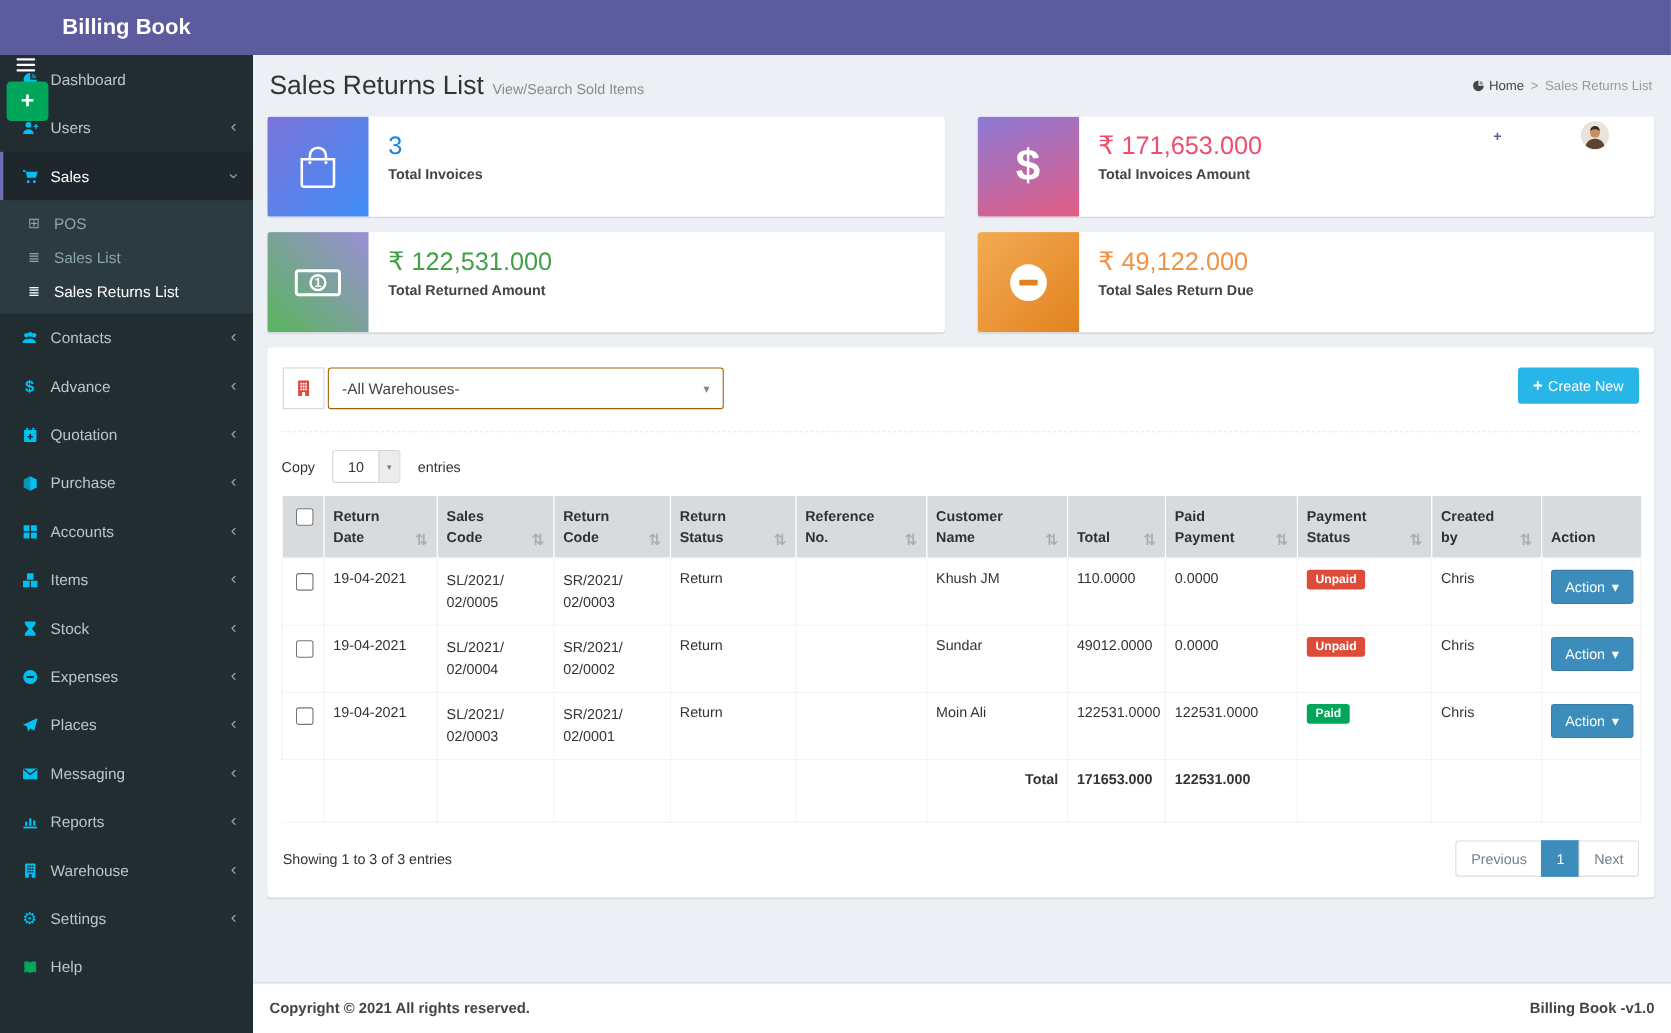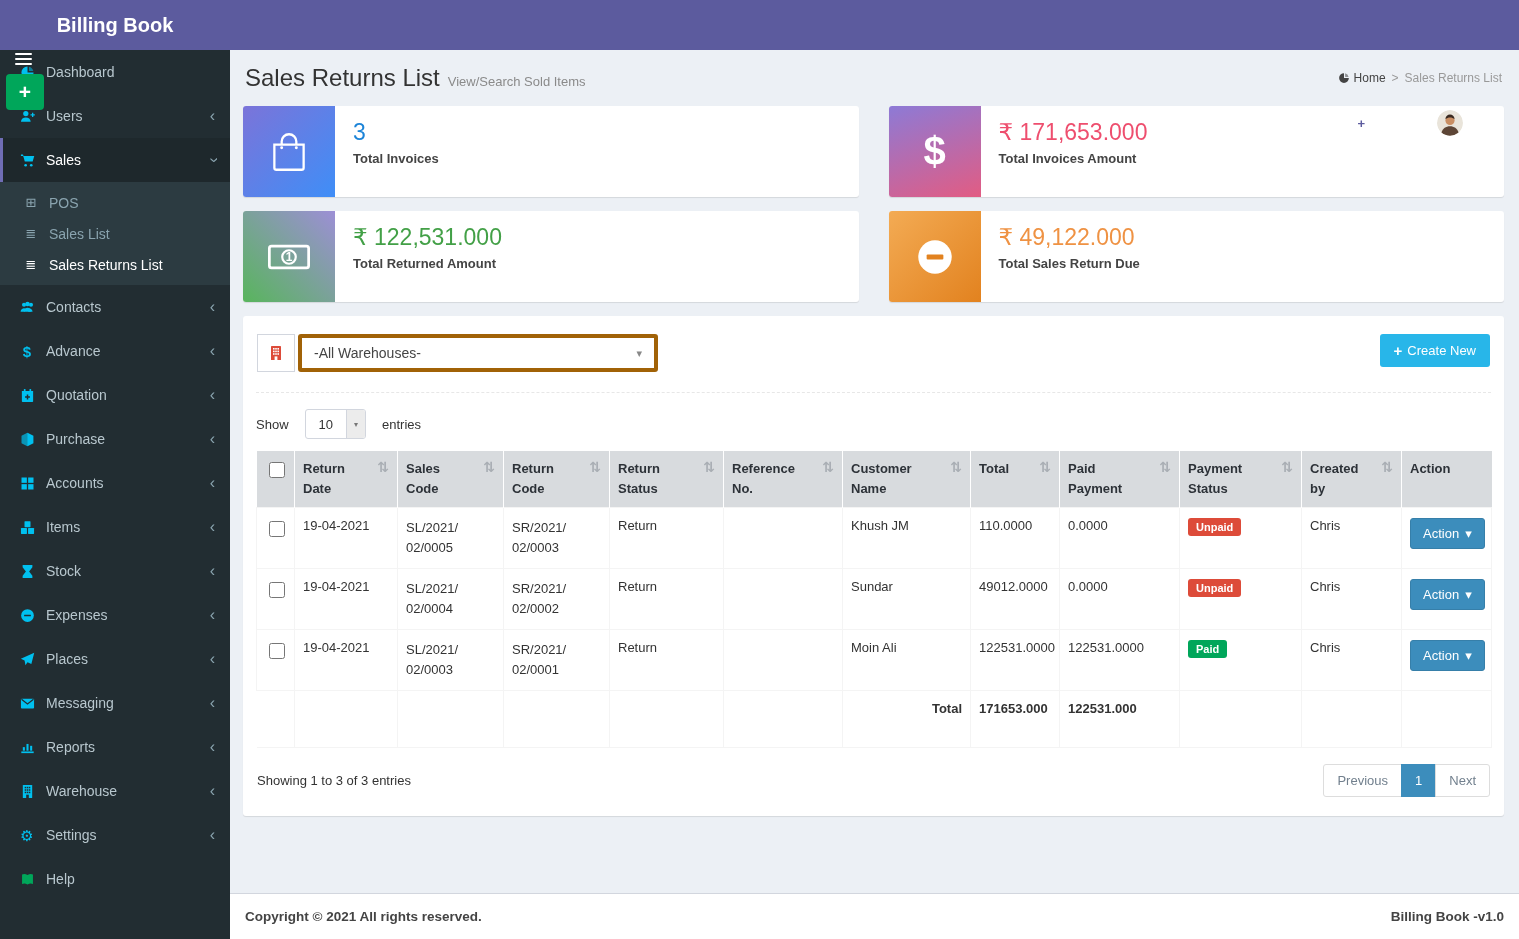--- a/index.html
+++ b/index.html
@@ -65,7 +65,7 @@
   .wh-group { display:flex; }
   .wh-addon { width:38px; height:38px; border:1px solid #d2d6de; display:flex; align-items:center; justify-content:center; margin-right:3px; background:#fff; }
   .wh-addon svg { width:16px; height:16px; fill:#dd4b39; }
-  .w-select { width:360px; height:38px; border:4px solid #a16207; border-radius:3px; display:flex; align-items:center; justify-content:space-between; padding:0 12px; color:#444; font-size:14px; cursor:pointer; background:#fff;gap:48px; }
+  .w-select { width:360px; height:38px; border:1px solid #a16207; border-radius:3px; display:flex; align-items:center; justify-content:space-between; padding:0 12px; color:#444; font-size:14px; cursor:pointer; background:#fff;gap:48px; }
   .w-select .caret { color:#888; font-size:11px; }
   .btn-create { background:#28b6e9; color:#fff; border:none; border-radius:3px; padding:9px 14px; font-size:13px; cursor:pointer; display:flex; align-items:center; gap:5px; }
   .btn-create .plus { font-size:15px; font-weight:bold; line-height:1; }

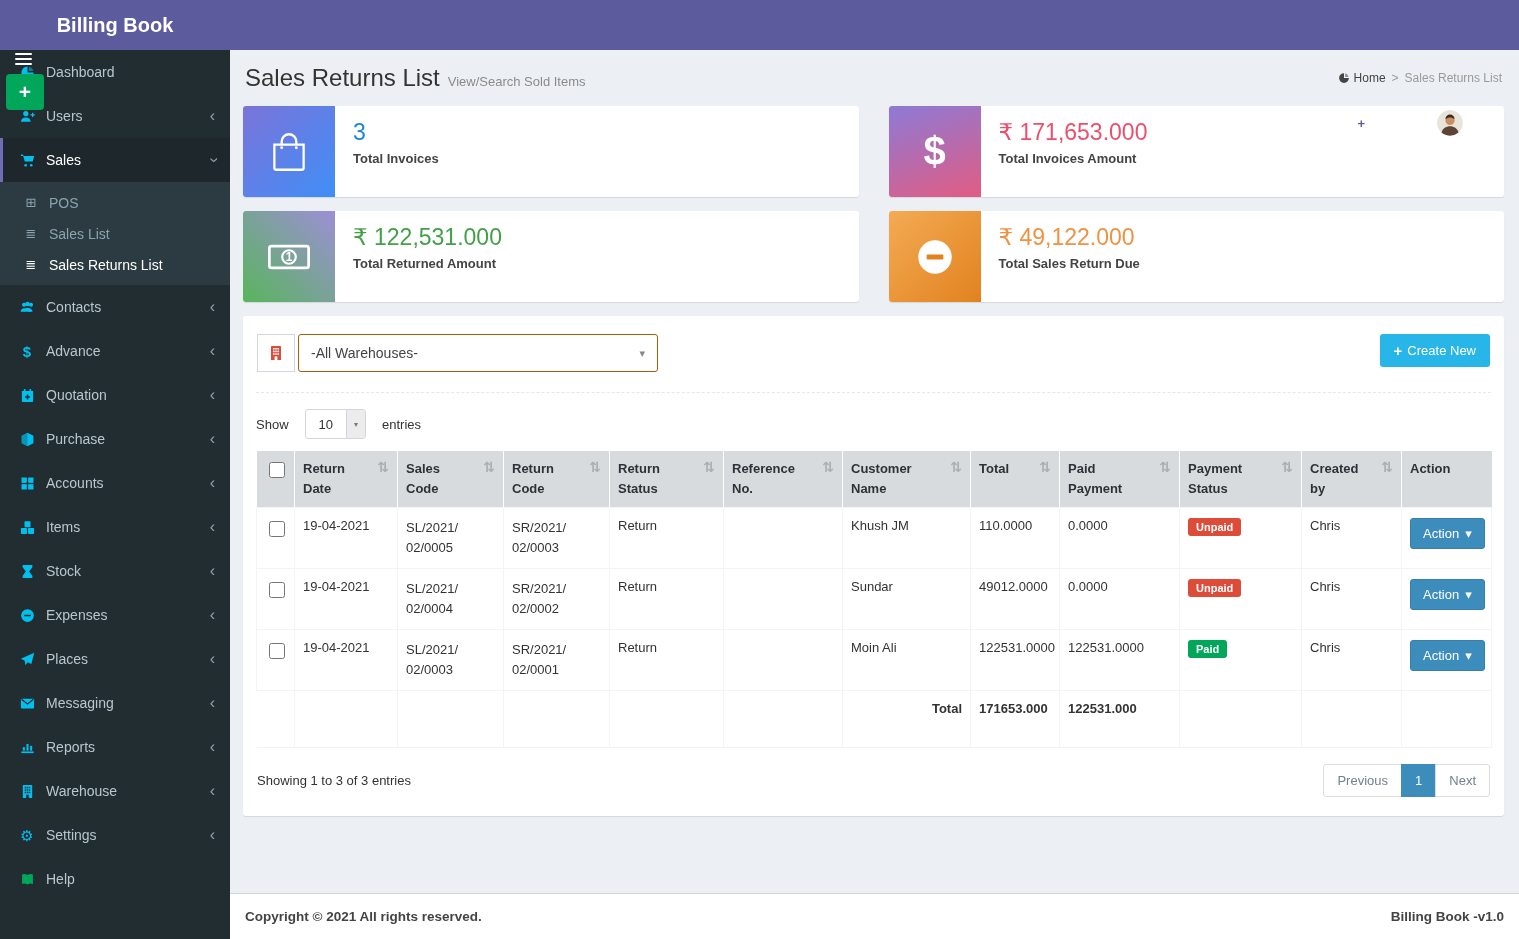--- a/index.html
+++ b/index.html
@@ -446,7 +446,7 @@
       </div>
 
       <div class="controls-row">
-        <span>Show</span>
+        <span>Copy</span>
         <div class="pg-select">
           <span class="num">10</span>
           <span class="arr">▾</span>

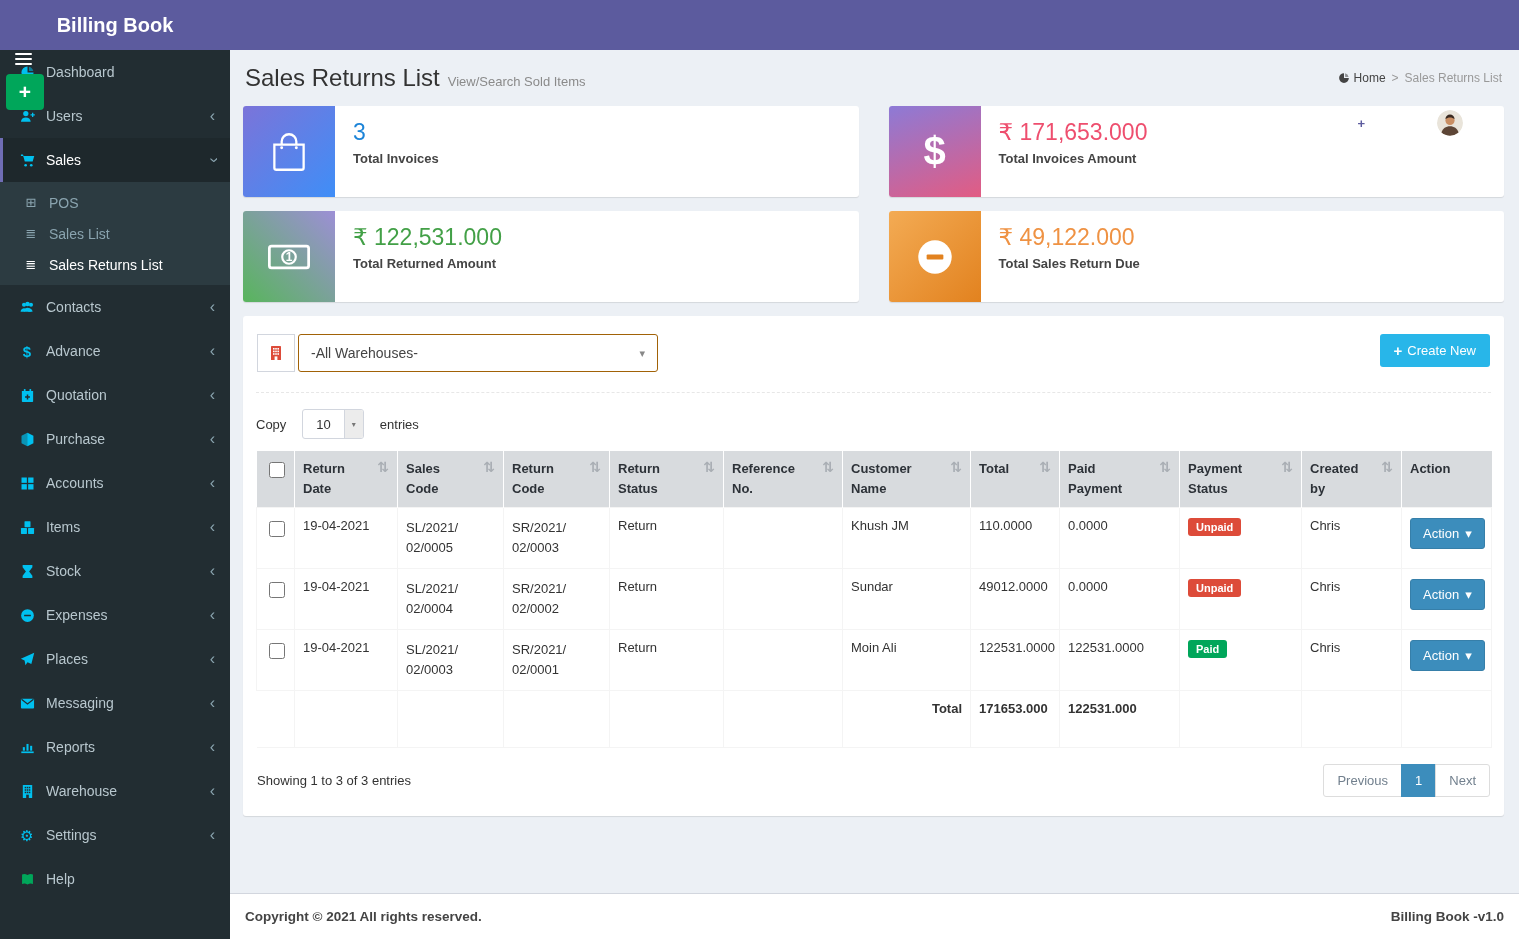--- a/index.html
+++ b/index.html
@@ -84,7 +84,7 @@
   table.data { width:100%; border-collapse:collapse; table-layout:fixed; margin-top:12px; font-size:13px; }
   .data thead th { background:#d8dbde; color:#2d3238; font-weight:bold; text-align:left; padding:8px; border-left:1px solid #fff; height:56px; vertical-align:top; cursor:pointer; }
   .data thead th:first-child { border-left:none; cursor:default; }
-  .th-flex { display:flex; justify-content:space-between; height:100%; }
+  .th-flex { display:flex; justify-content:space-between; align-items:flex-end; height:100%; }
   .th-label { line-height:1.5; max-width:58px; }
   .th-label.wide { max-width:none; }
   .sort { color:#a9aeb4; font-size:14px; }

